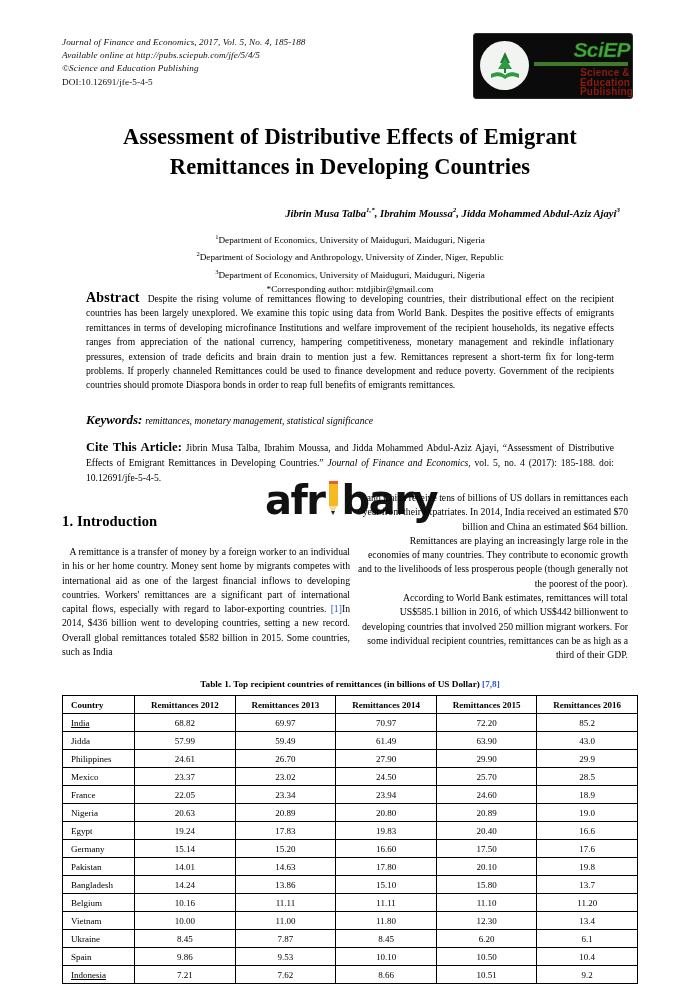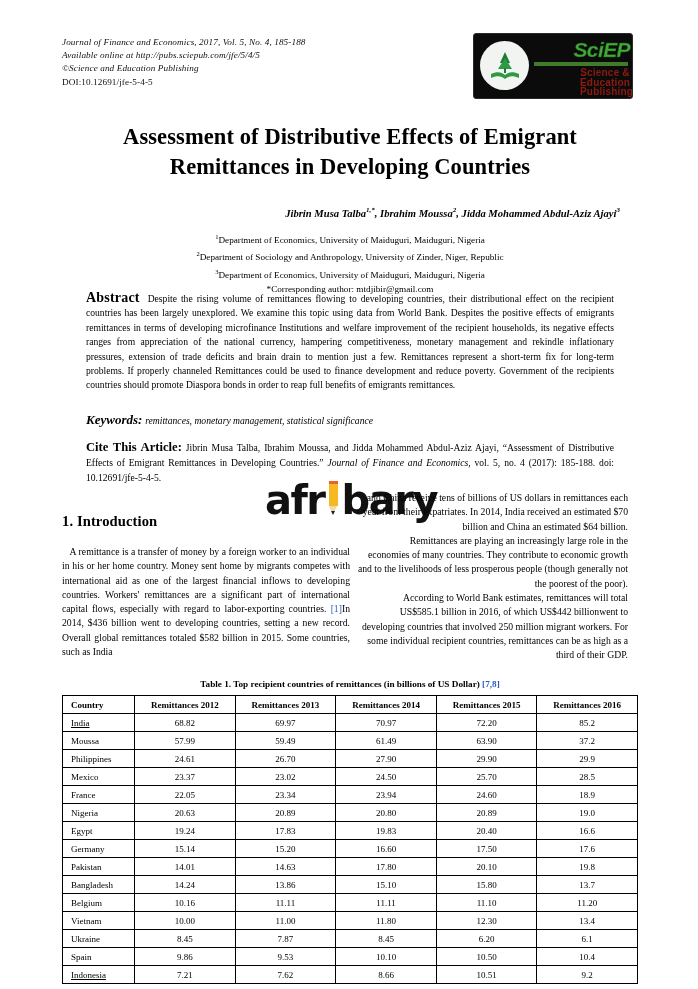--- a/index.html
+++ b/index.html
@@ -265,7 +265,7 @@
           <td>85.2</td>
         </tr>
         <tr>
-          <td class="country">Moussa</td>
+          <td class="country">Jidda</td>
           <td>57.99</td>
           <td>59.49</td>
           <td>61.49</td>

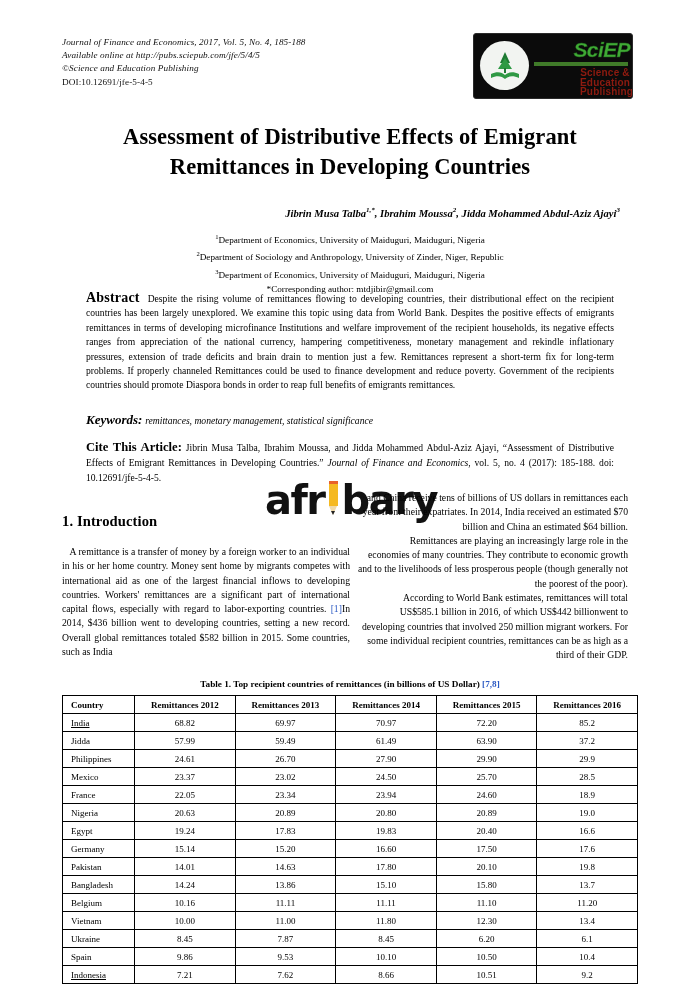--- a/index.html
+++ b/index.html
@@ -270,7 +270,7 @@
           <td>59.49</td>
           <td>61.49</td>
           <td>63.90</td>
-          <td>37.2</td>
+          <td>43.0</td>
         </tr>
         <tr>
           <td class="country">Philippines</td>

